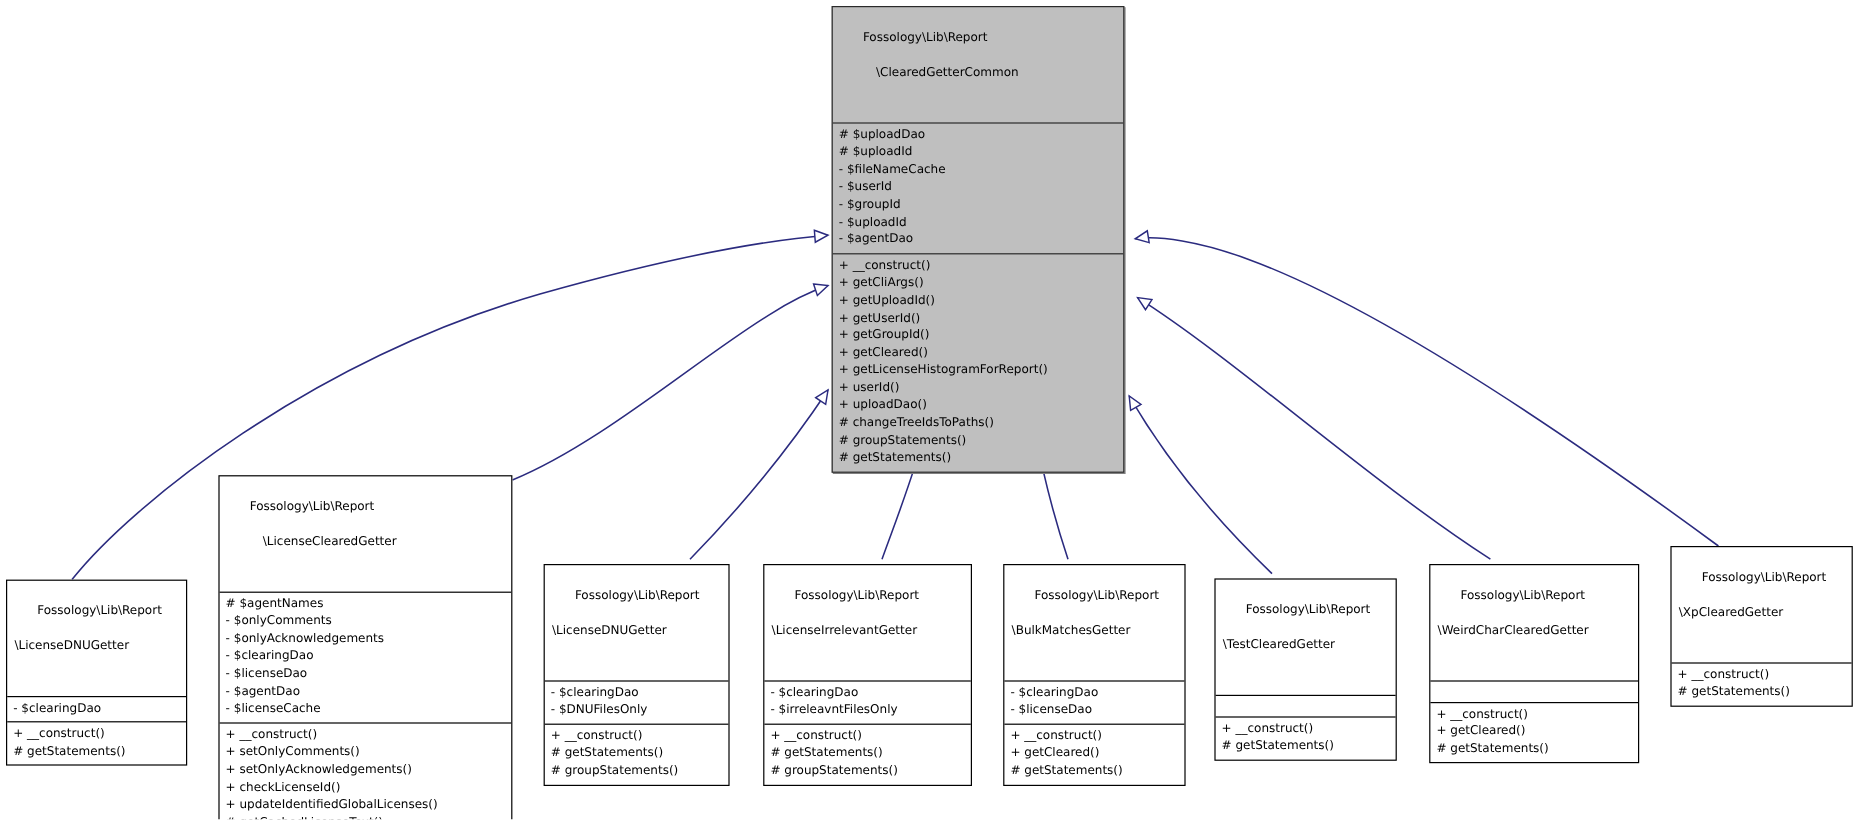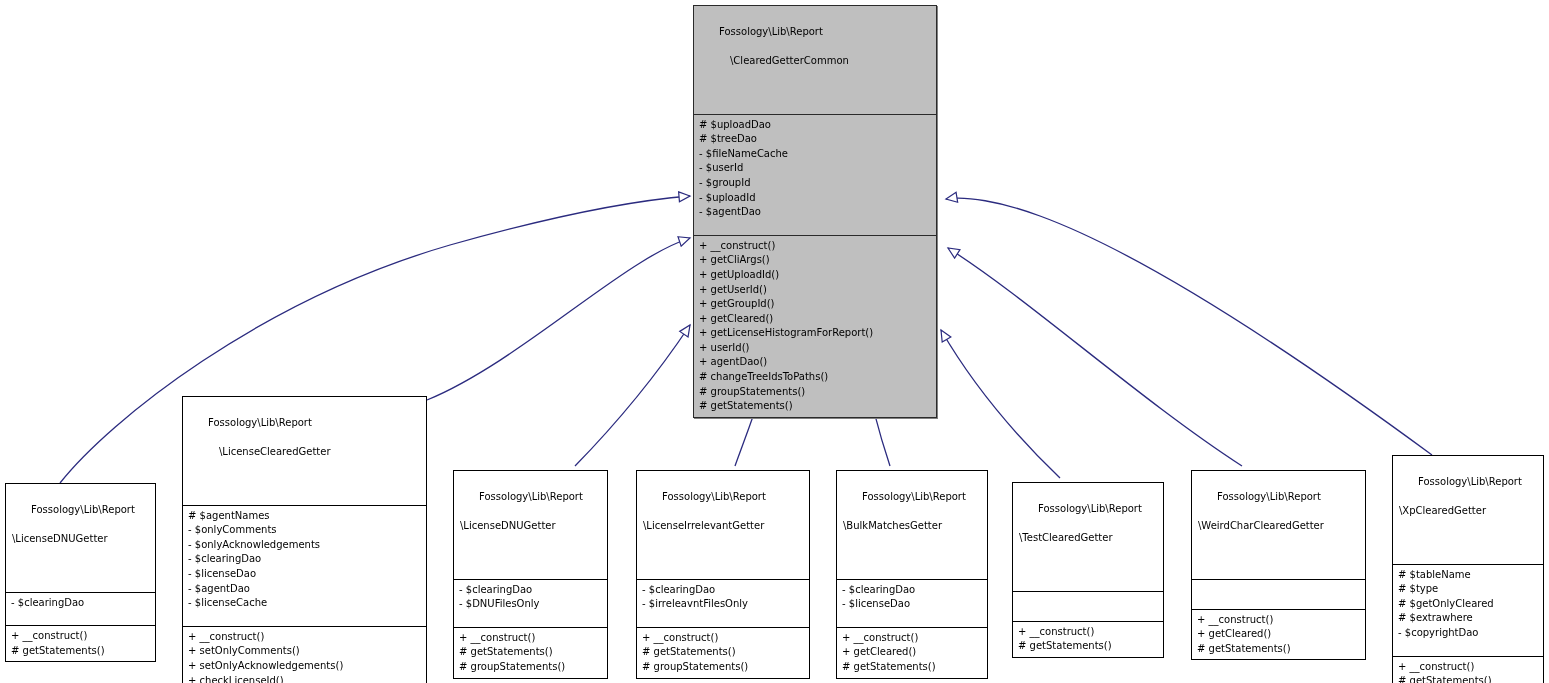--- a/index.html
+++ b/index.html
@@ -46,7 +46,6 @@
   }
   .compartment + .compartment {
     border-top: 1px solid #000000;
-    margin-top: 12px;
   }
   .uml-class.root .compartment + .compartment {
     border-top: 1px solid #2a2a2a;

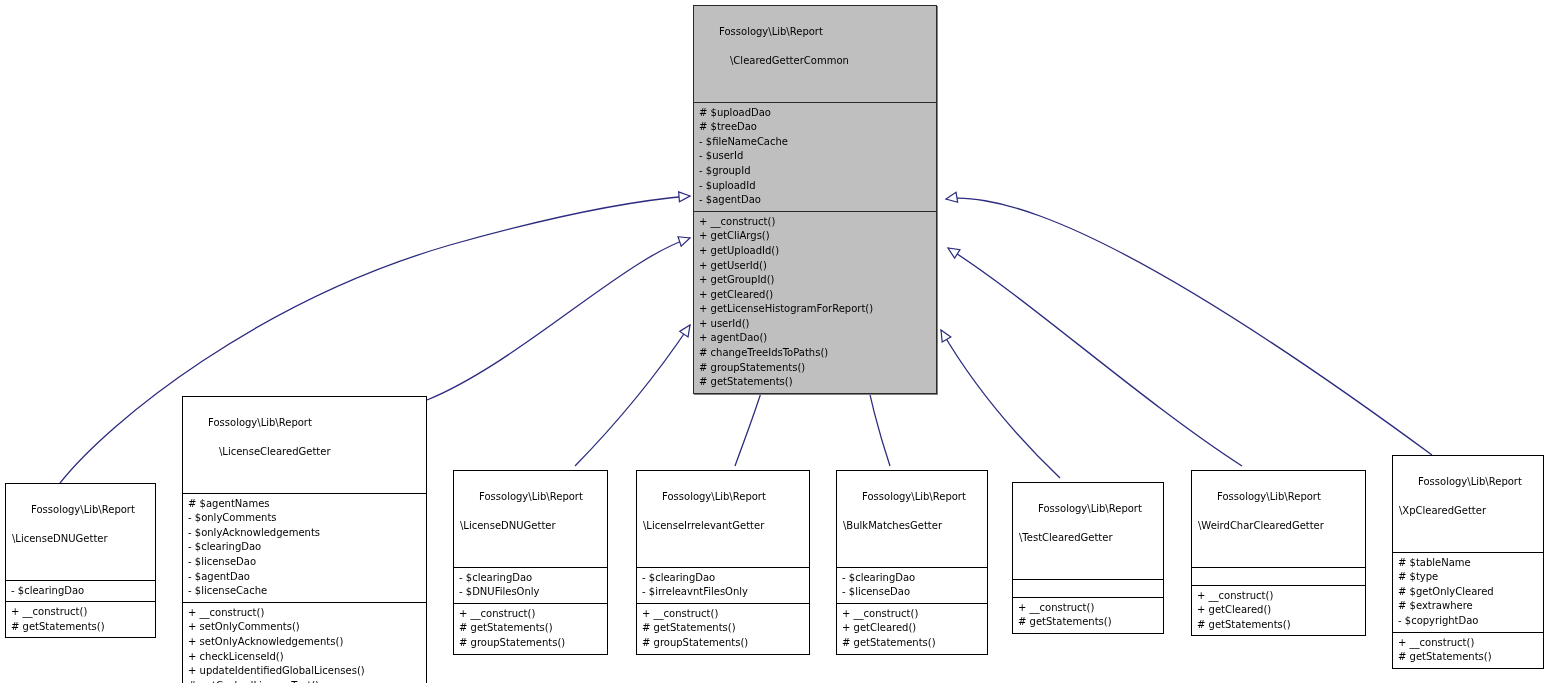--- a/index.html
+++ b/index.html
@@ -106,7 +106,7 @@
     </div>
     <div class="compartment">
       <div class="member"># $uploadDao</div>
-      <div class="member"># $treeDao</div>
+      <div class="member"># $uploadId</div>
       <div class="member">- $fileNameCache</div>
       <div class="member">- $userId</div>
       <div class="member">- $groupId</div>

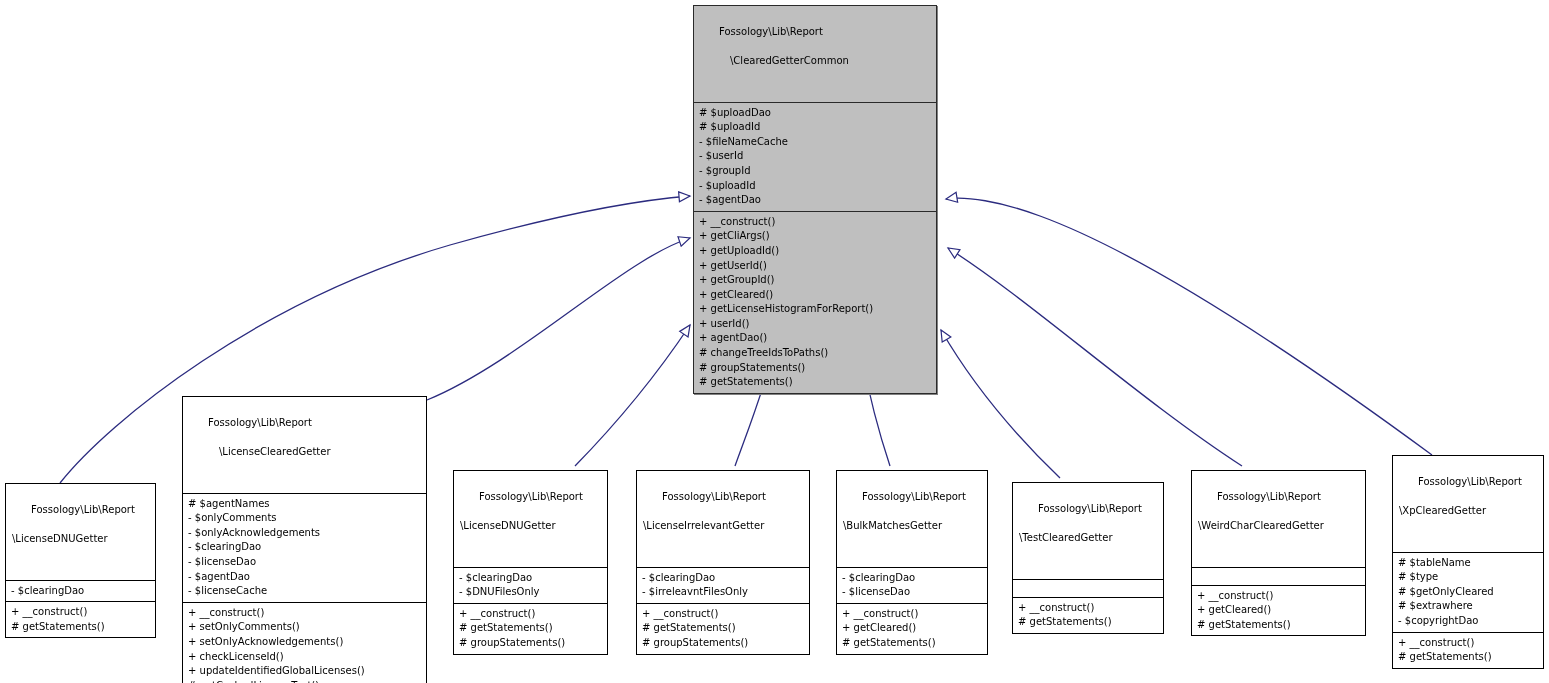--- a/index.html
+++ b/index.html
@@ -122,7 +122,7 @@
       <div class="member">+ getCleared()</div>
       <div class="member">+ getLicenseHistogramForReport()</div>
       <div class="member">+ userId()</div>
-      <div class="member">+ agentDao()</div>
+      <div class="member">+ uploadDao()</div>
       <div class="member"># changeTreeIdsToPaths()</div>
       <div class="member"># groupStatements()</div>
       <div class="member"># getStatements()</div>

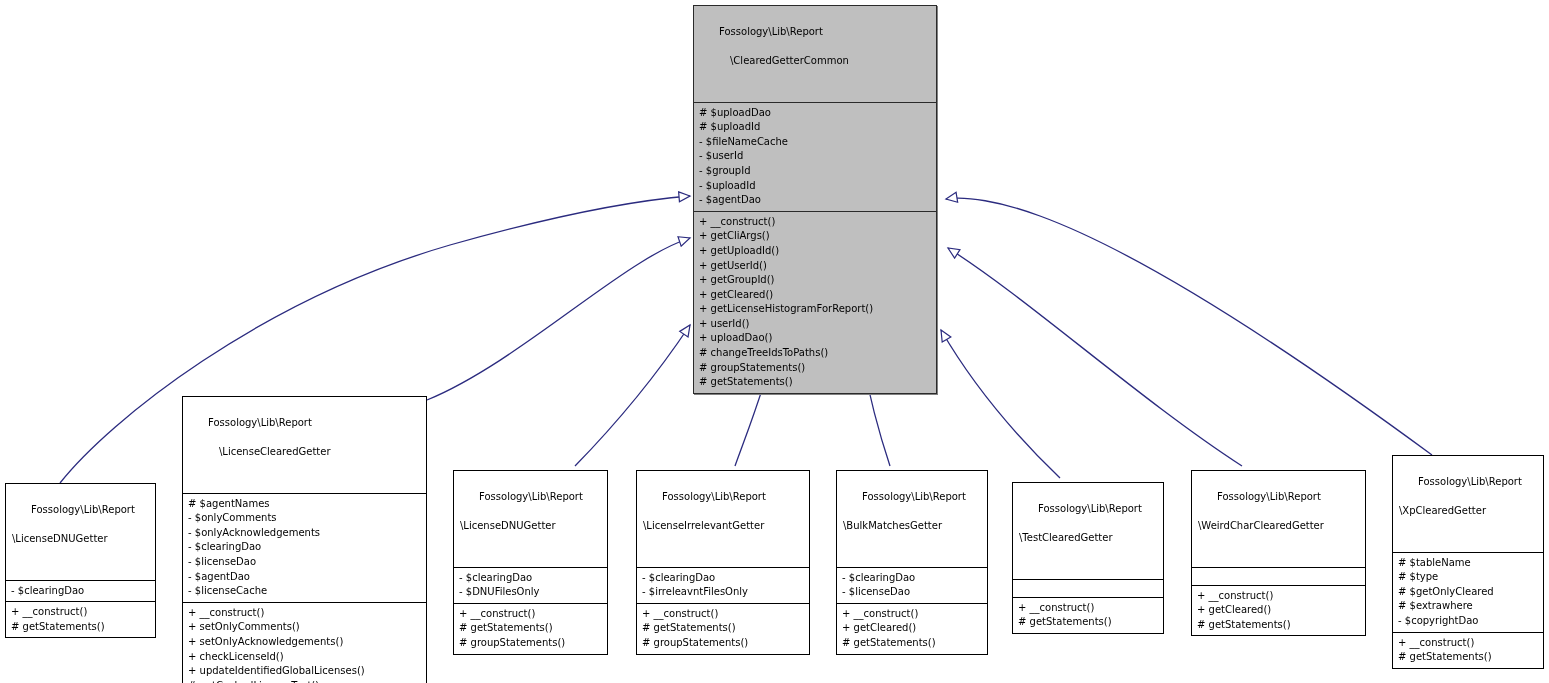--- a/index.html
+++ b/index.html
@@ -247,13 +247,6 @@
       <span class="ln2">\XpClearedGetter</span>
     </div>
     <div class="compartment">
-      <div class="member"># $tableName</div>
-      <div class="member"># $type</div>
-      <div class="member"># $getOnlyCleared</div>
-      <div class="member"># $extrawhere</div>
-      <div class="member">- $copyrightDao</div>
-    </div>
-    <div class="compartment">
       <div class="member">+ __construct()</div>
       <div class="member"># getStatements()</div>
     </div>

